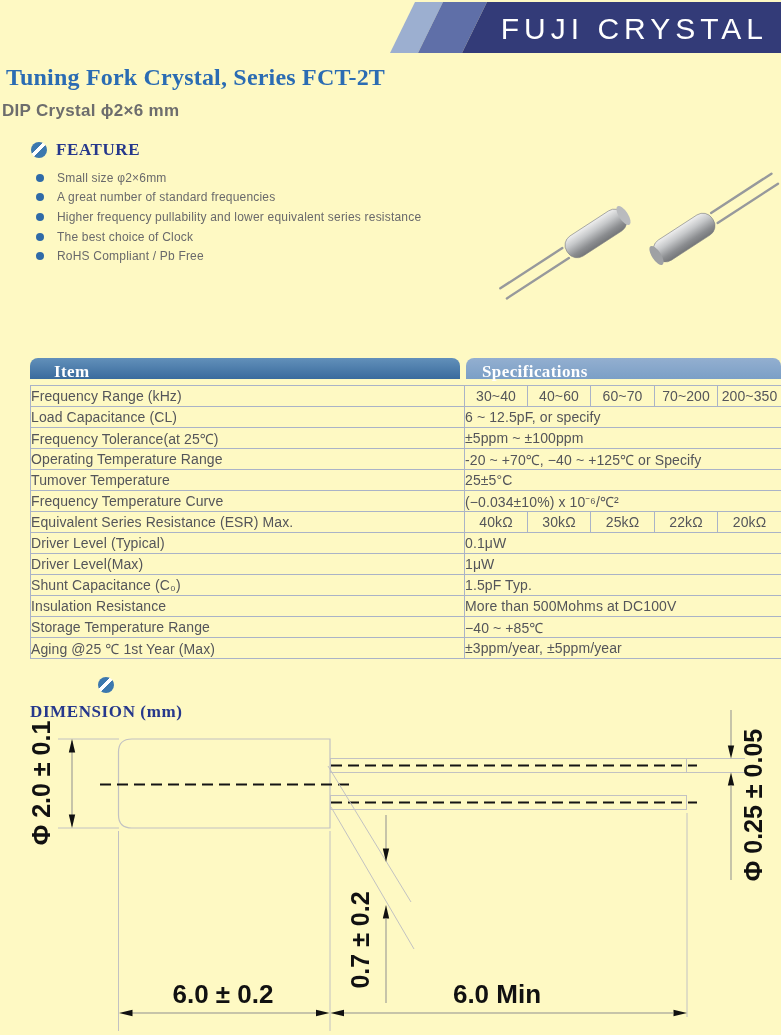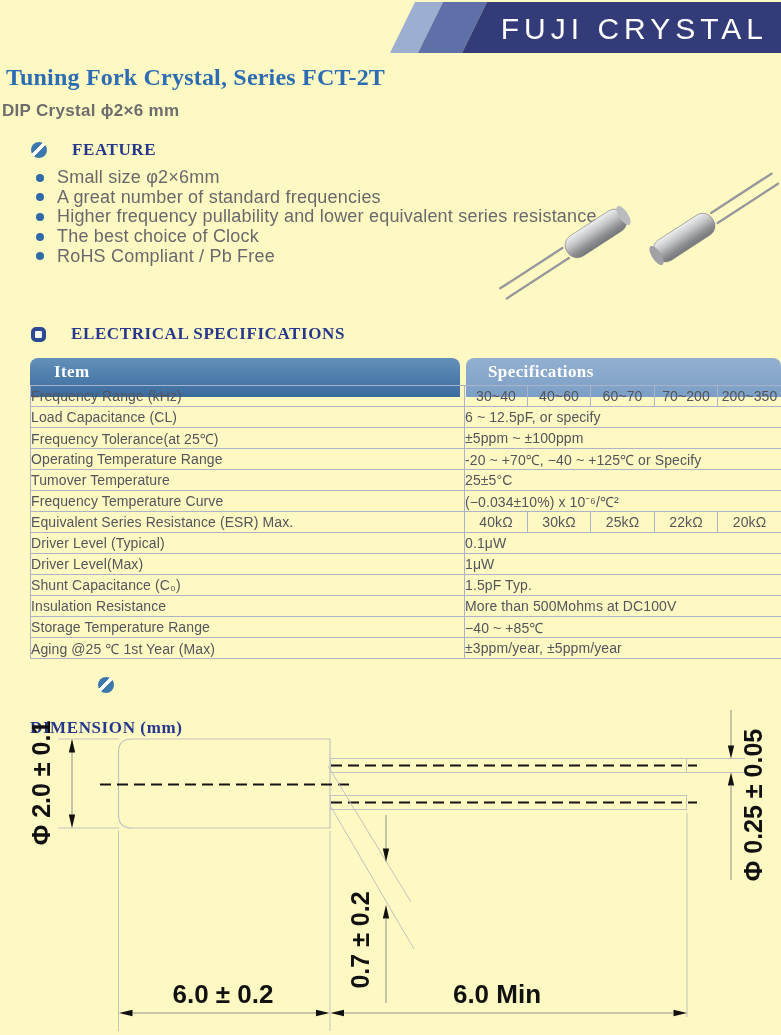--- a/index.html
+++ b/index.html
@@ -21,7 +21,7 @@
     font-size:17px;font-weight:bold;color:#6d6d6d;letter-spacing:.3px;
   }
   
-  .sec-head{position:absolute;display:flex;align-items:center;gap:25px;}
+  .sec-head{position:absolute;display:flex;align-items:center;gap:9px;}
   .sec-head .txt{
     font-family:"Liberation Serif",serif;font-weight:bold;
     font-size:17px;color:#26388c;letter-spacing:.6px;

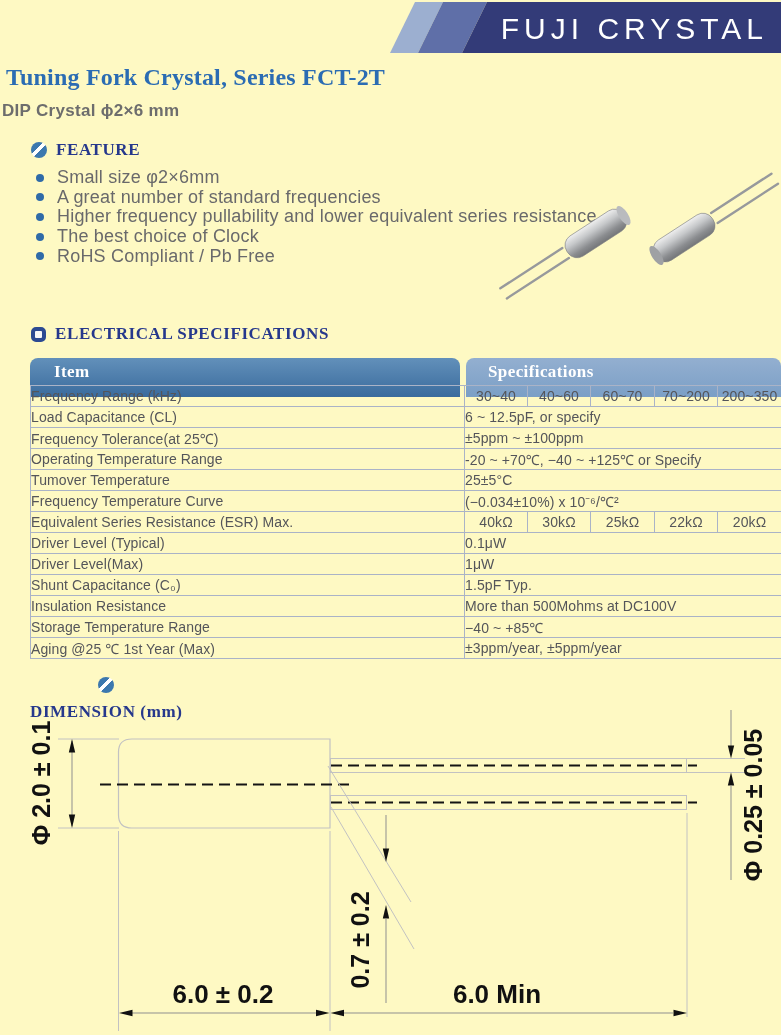--- a/index.html
+++ b/index.html
@@ -39,7 +39,7 @@
   .bullets{position:absolute;left:36px;top:168px;margin:0;padding:0;list-style:none;}
   .bullets li{display:flex;align-items:center;height:19.6px;}
   .dot{width:8px;height:8px;border-radius:50%;background:#2f6ba8;margin-right:13px;flex:0 0 auto;}
-  .bullets .btxt{font-size:18px;color:#69696b;letter-spacing:.2px;}
+  .bullets .btxt{font-size:12px;color:#69696b;letter-spacing:.2px;}
   
   .spec-tabs{position:absolute;left:30px;top:358px;width:751px;height:27px;}
   .tab{position:absolute;top:0;height:39px;border-radius:8px 8px 0 0;

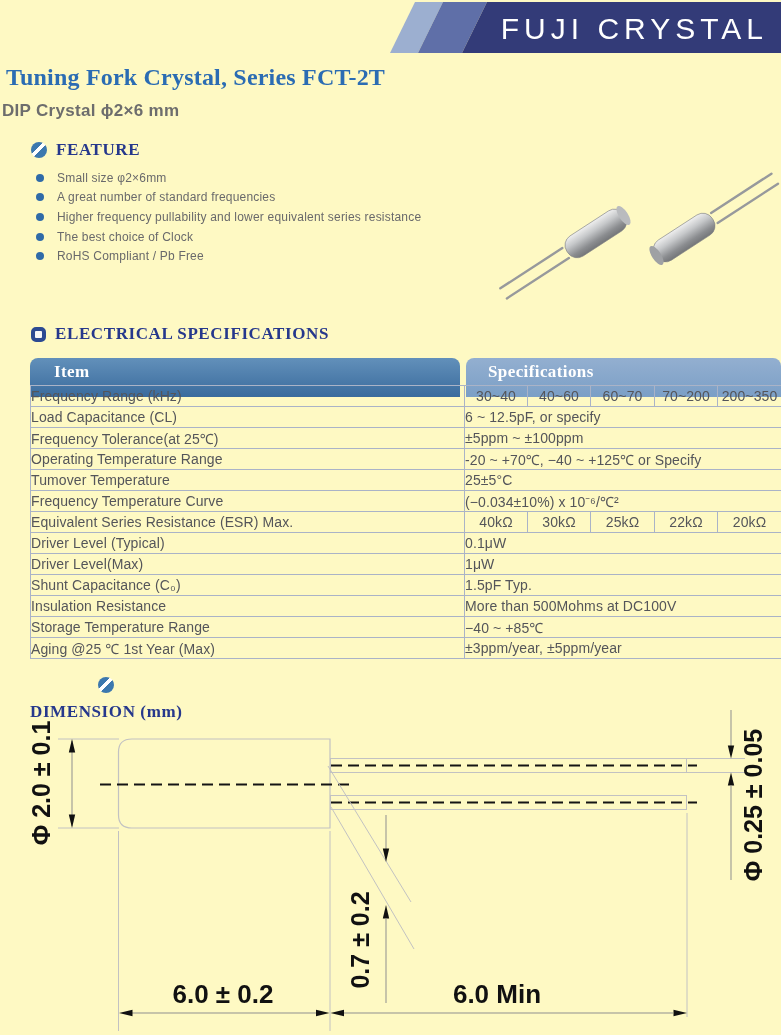--- a/index.html
+++ b/index.html
@@ -129,10 +129,6 @@
     </g>
   </svg>
 
-  <div class="sec-head" style="left:31px;top:324px;">
-    <span class="icon-ring"></span>
-    <span class="txt">ELECTRICAL SPECIFICATIONS</span>
-  </div>
 
   <div class="spec-tabs">
     <div class="tab tab-item"><span>Item</span></div>

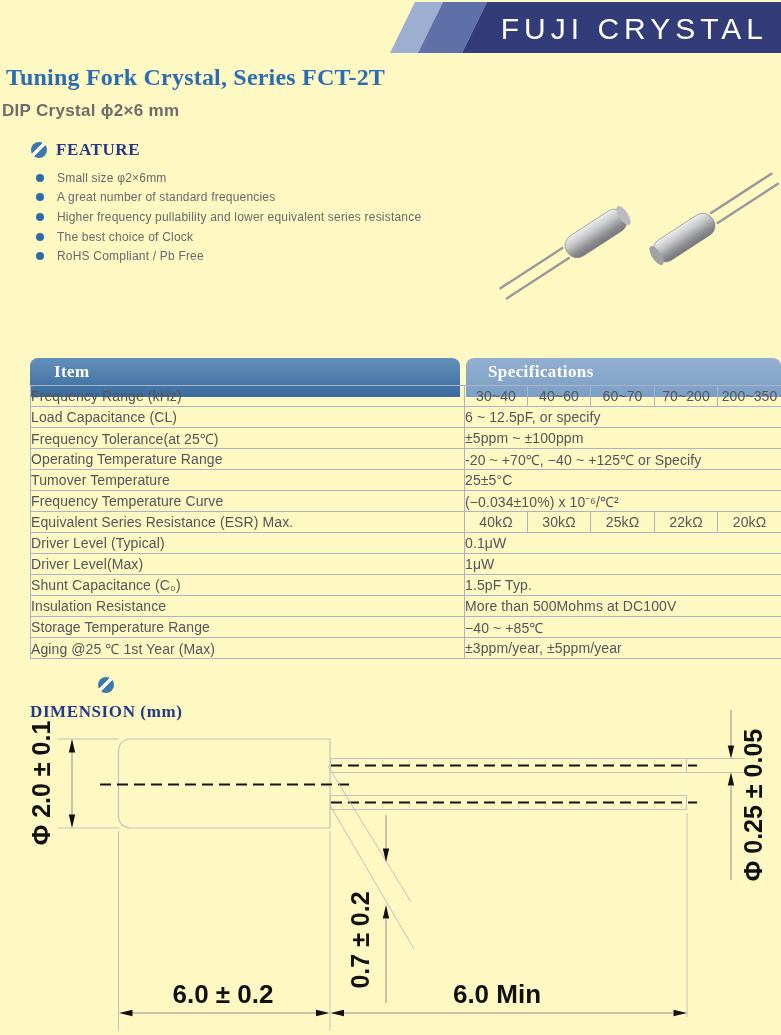--- a/index.html
+++ b/index.html
@@ -42,7 +42,7 @@
   .bullets .btxt{font-size:12px;color:#69696b;letter-spacing:.2px;}
   
   .spec-tabs{position:absolute;left:30px;top:358px;width:751px;height:27px;}
-  .tab{position:absolute;top:0;height:39px;border-radius:8px 8px 0 0;
+  .tab{position:absolute;top:0;height:21px;border-radius:8px 8px 0 0;
        color:#fff;font-family:"Liberation Serif",serif;font-weight:bold;
        font-size:17px;line-height:28px;letter-spacing:.4px;}
   .tab-item{left:0;width:430px;background:linear-gradient(#6290ba,#3a6b9d);padding-left:0;}

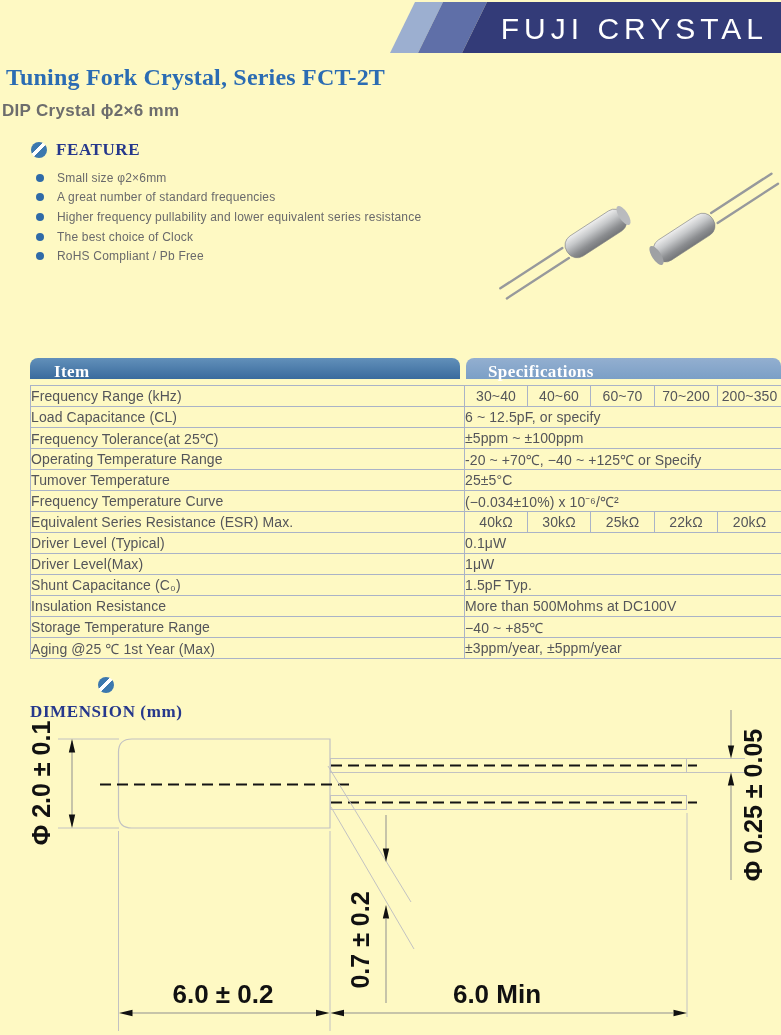--- a/index.html
+++ b/index.html
@@ -48,7 +48,7 @@
   .tab-item{left:0;width:430px;background:linear-gradient(#6290ba,#3a6b9d);padding-left:0;}
   .tab-item span{padding-left:24px;}
   .tab-spec{left:436px;width:315px;background:linear-gradient(#93afd0,#7b9fc6);}
-  .tab-spec span{padding-left:22px;}
+  .tab-spec span{padding-left:16px;}
   table.spec{
     position:absolute;left:30px;top:385px;width:751px;
     border-collapse:collapse;table-layout:fixed;

